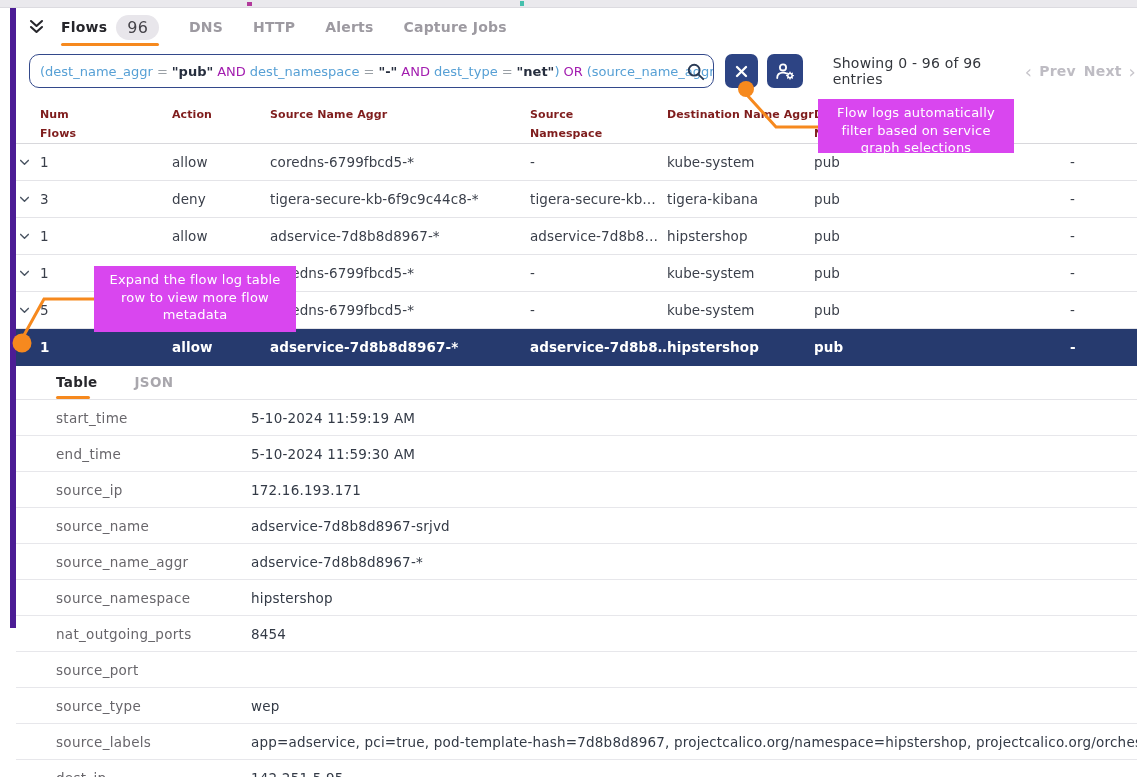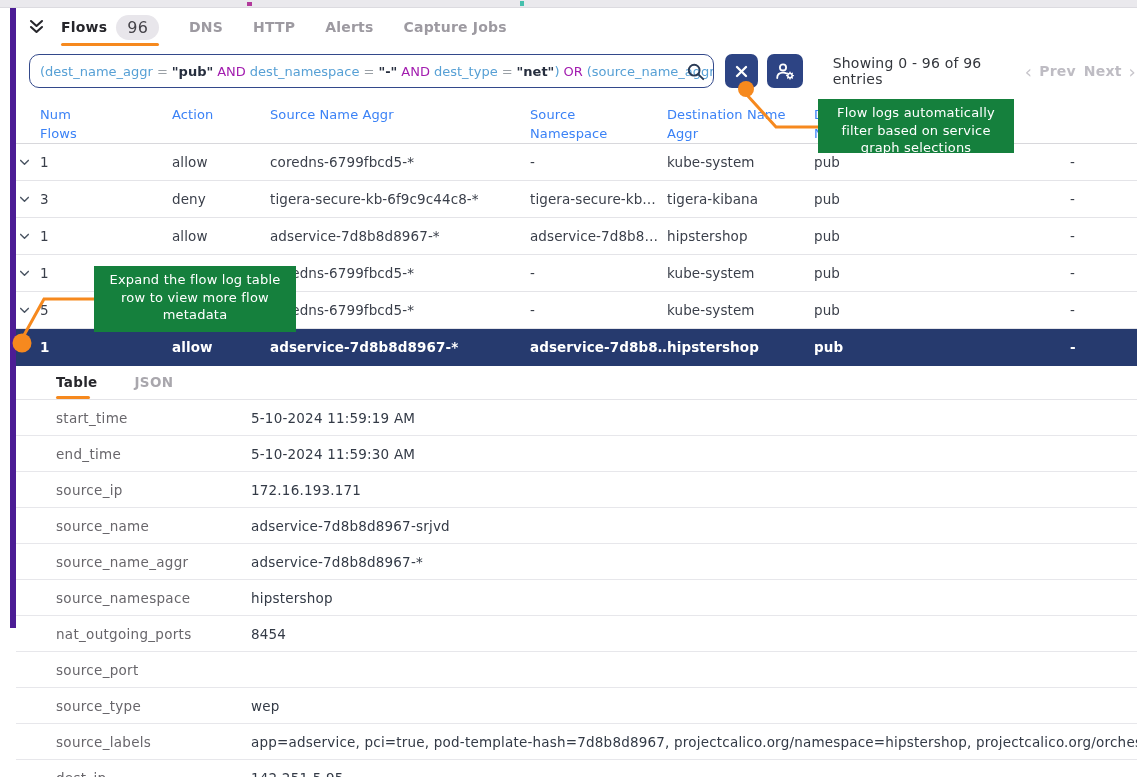--- a/index.html
+++ b/index.html
@@ -48,7 +48,7 @@
   
   .grid{display:grid;grid-template-columns:24px 132px 98px 260px 137px 147px 256px minmax(0,1fr);}
   .hrow{height:48px;border-bottom:1px solid #d8d8dc;box-sizing:border-box;}
-  .hcell{padding-top:9px;font-size:13px;font-weight:normal;color:#3b82f6;line-height:19px;letter-spacing:.1px;}
+  .hcell{padding-top:9px;font-size:11px;font-weight:bold;color:#7f1d1d;line-height:19px;letter-spacing:.1px;}
   .hcell .hlabel{display:inline-block;}
   .hcell.c1 .hlabel{max-width:46px;}
   .hcell.c5 .hlabel{max-width:92px;}

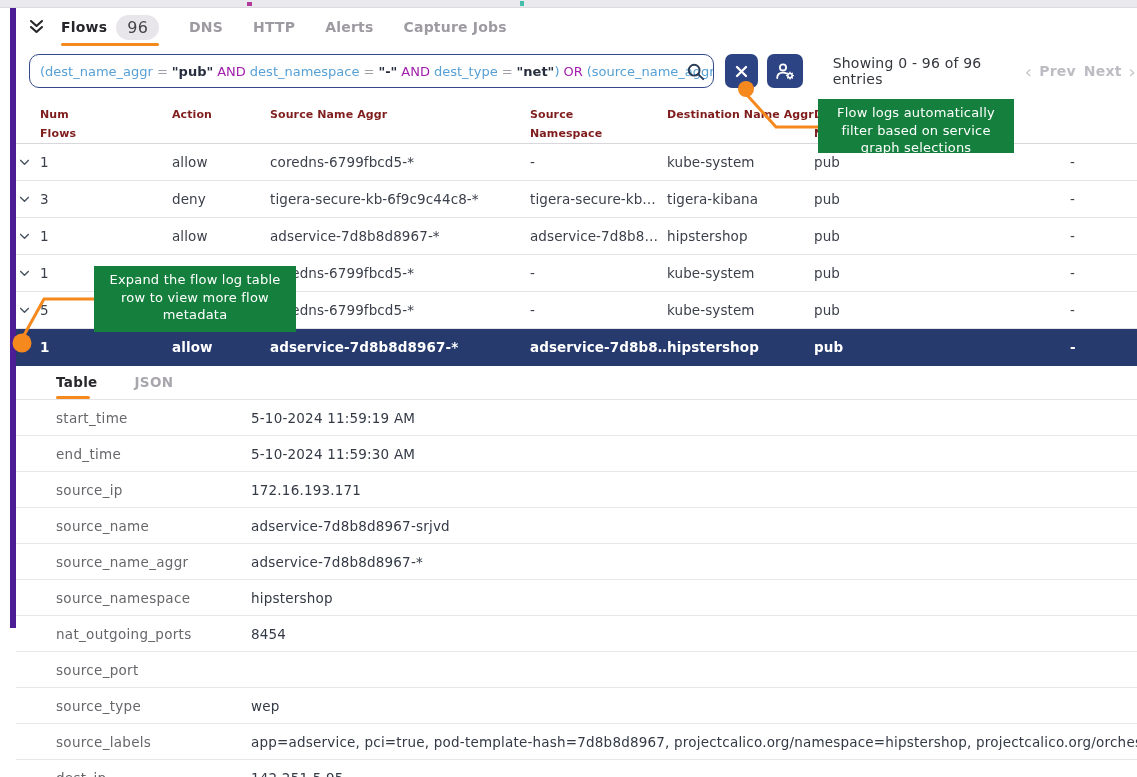--- a/index.html
+++ b/index.html
@@ -71,7 +71,7 @@
   .dval{font-size:13.5px;color:#333a46;letter-spacing:.2px;white-space:nowrap;overflow:hidden;flex:1;}
 
   
-  .callout{position:absolute;background:#15803d;color:#fff;text-align:center;font-size:13px;
+  .callout{position:absolute;background:#d946ef;color:#fff;text-align:center;font-size:13px;
            line-height:17.5px;padding:5px 8px;box-sizing:border-box;z-index:60;letter-spacing:.2px;}
   .co1{left:818px;top:99px;width:196px;height:54px;}
   .co2{left:94px;top:266px;width:202px;height:66px;}

